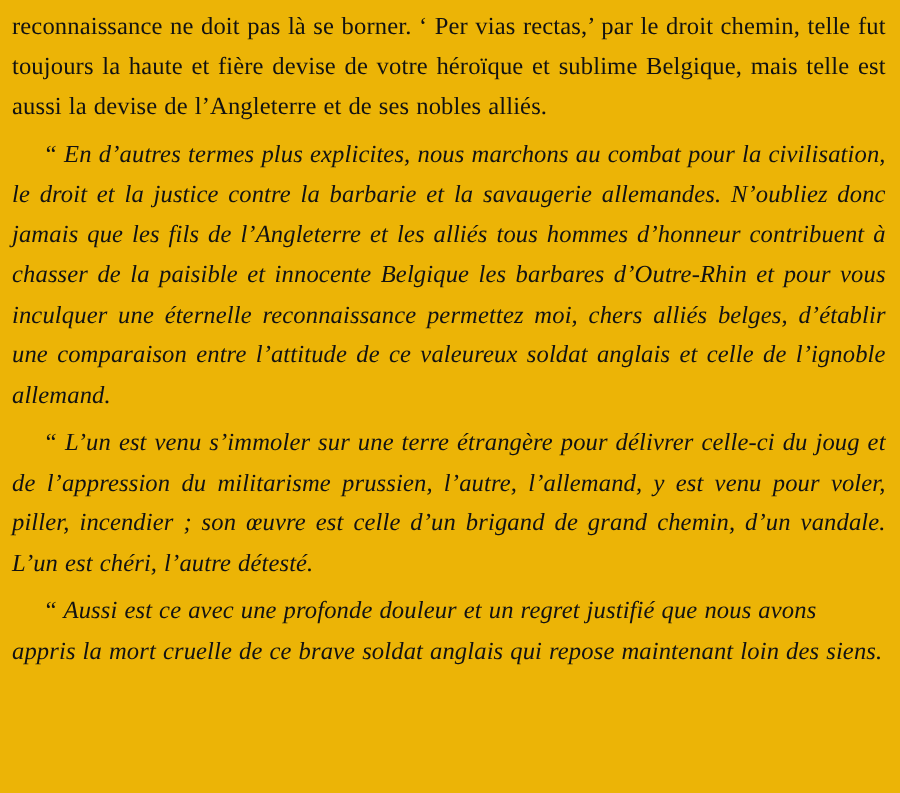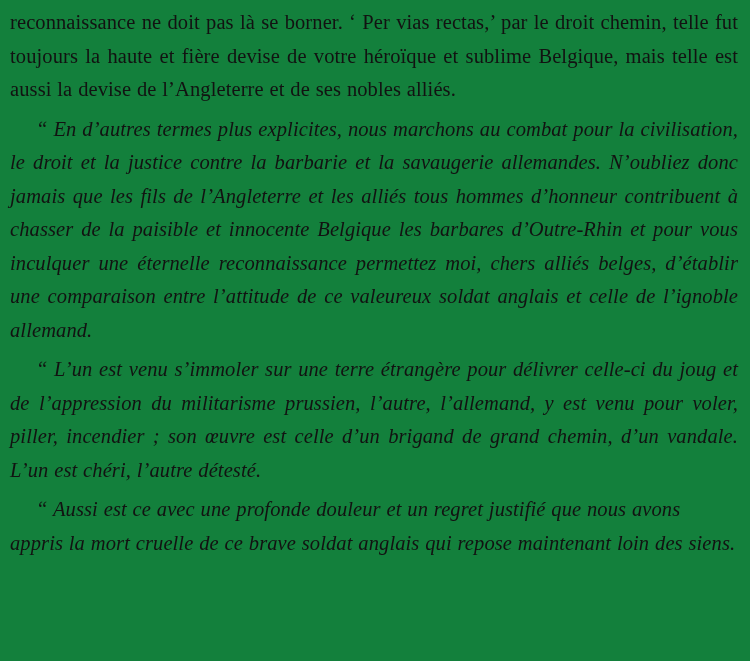--- a/index.html
+++ b/index.html
@@ -19,7 +19,7 @@
     height: 661px;
     box-sizing: border-box;
     padding: 6px 12px 0 10px;
-    background: #15803d;
+    background: #eab308;
   }
   .para {
     margin: 0 0 6px 0;

